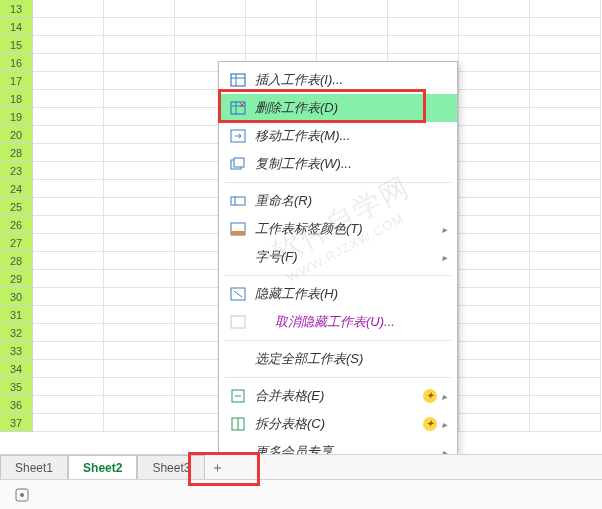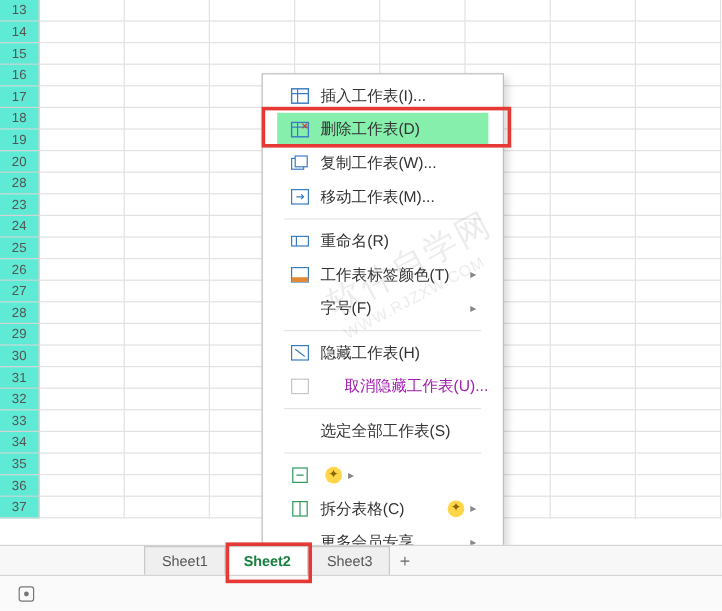--- a/index.html
+++ b/index.html
@@ -22,7 +22,7 @@
     width: 33px; flex: 0 0 33px;
     border-right: 1px solid #d4d4d4;
     border-bottom: 1px solid #d4d4d4;
-    background: #5eead4;
+    background: #bef264;
     text-align: center;
     line-height: 18px;
     font-size: 11px; color: #555;

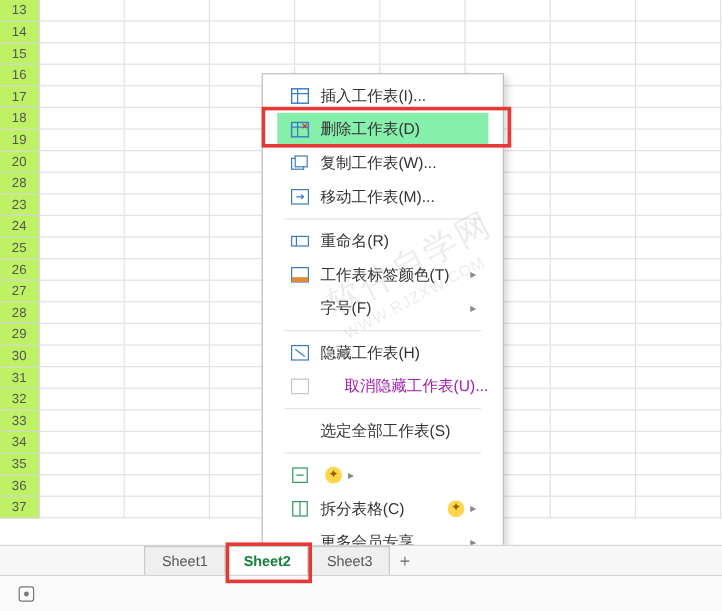--- a/index.html
+++ b/index.html
@@ -65,11 +65,12 @@
   .menu {
     position: absolute;
     left: 218px; top: 61px;
-    width: 202px;
+    width: 240px;
     background: #fff;
     border: 1px solid #bdbdbd;
     box-shadow: 3px 3px 6px rgba(0,0,0,0.15);
-    padding: 4px 12px;
+    padding: 4px 0;
+    font-style: italic;
   }
   .menu-item {
     display: flex; align-items: center;

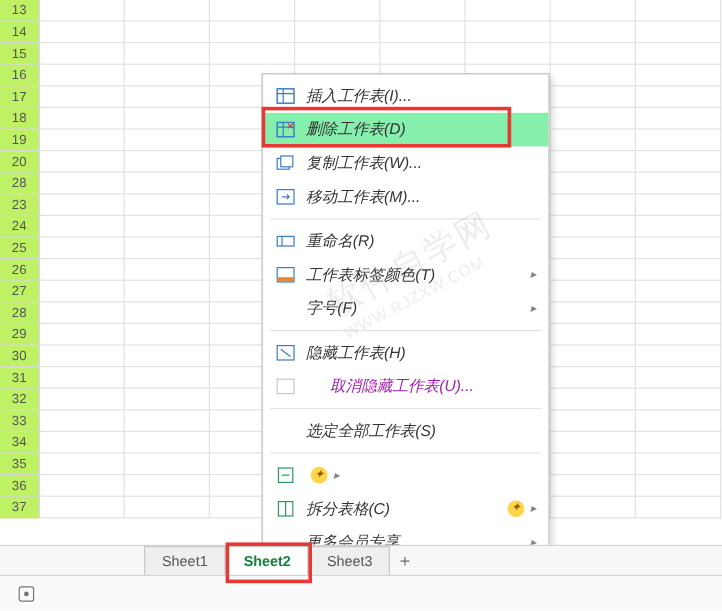--- a/index.html
+++ b/index.html
@@ -423,20 +423,20 @@
   <div class="menu-item">
     <span class="menu-icon">
       <svg width="16" height="14" viewBox="0 0 16 14">
+          <rect x="1" y="1" width="14" height="12" fill="none" stroke="#3a7cc2"></rect>
+          <path d="M5 7 h6 M9 5 l2 2 -2 2" fill="none" stroke="#3a7cc2"></path>
+        </svg>
+    </span>
+    <span class="menu-label">移动工作表(M)...</span>
+  </div>
+  <div class="menu-item">
+    <span class="menu-icon">
+      <svg width="16" height="14" viewBox="0 0 16 14">
           <rect x="1" y="3" width="10" height="9" fill="none" stroke="#3a7cc2"></rect>
           <rect x="4" y="1" width="10" height="9" fill="#fff" stroke="#3a7cc2"></rect>
         </svg>
     </span>
     <span class="menu-label">复制工作表(W)...</span>
-  </div>
-  <div class="menu-item">
-    <span class="menu-icon">
-      <svg width="16" height="14" viewBox="0 0 16 14">
-          <rect x="1" y="1" width="14" height="12" fill="none" stroke="#3a7cc2"></rect>
-          <path d="M5 7 h6 M9 5 l2 2 -2 2" fill="none" stroke="#3a7cc2"></path>
-        </svg>
-    </span>
-    <span class="menu-label">移动工作表(M)...</span>
   </div>
   <div class="menu-sep"></div>
   <div class="menu-item">

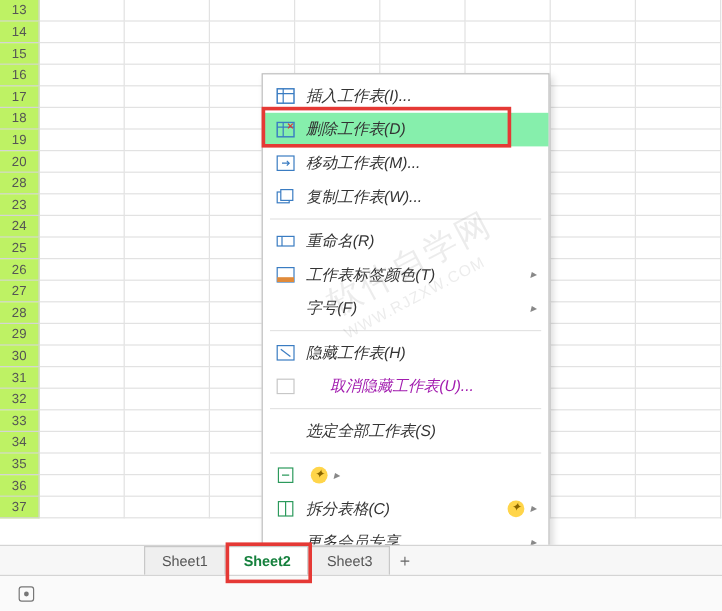--- a/index.html
+++ b/index.html
@@ -494,6 +494,7 @@
           <path d="M4 7 h6" stroke="#2c9a5c"></path>
         </svg>
     </span>
+    <span class="menu-label">合并表格(E)</span>
     <span class="menu-badge">✦</span>
     <span class="menu-sub">▸</span>
   </div>

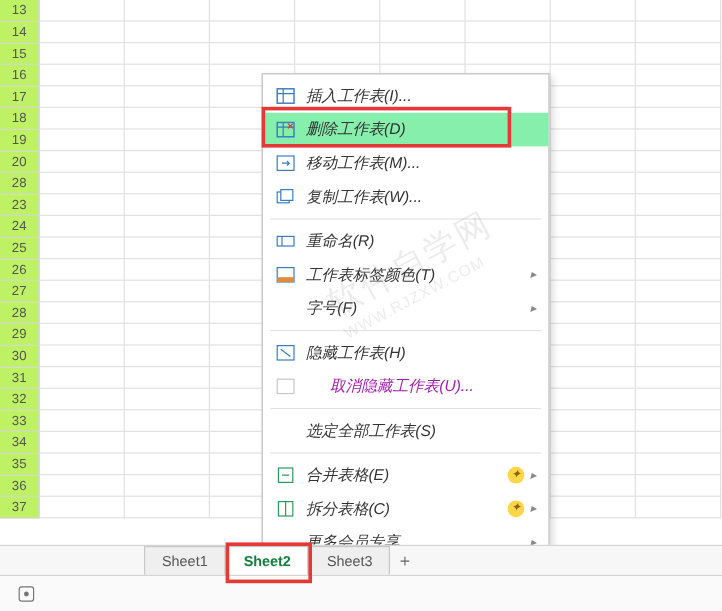--- a/index.html
+++ b/index.html
@@ -38,7 +38,6 @@
     display: flex; align-items: flex-end;
     border-top: 1px solid #d4d4d4;
     background: #f7f7f7;
-    padding-left: 120px;
   }
   .tab {
     padding: 0 14px; height: 24px; line-height: 24px;

